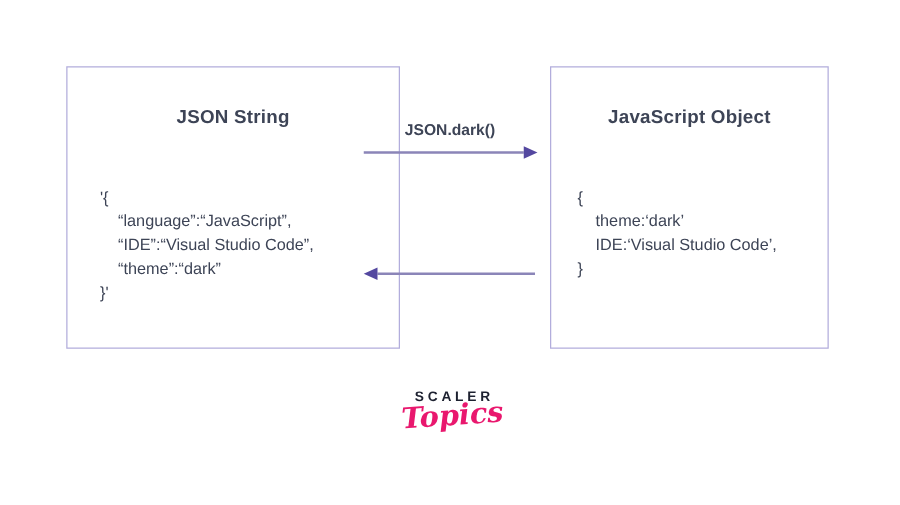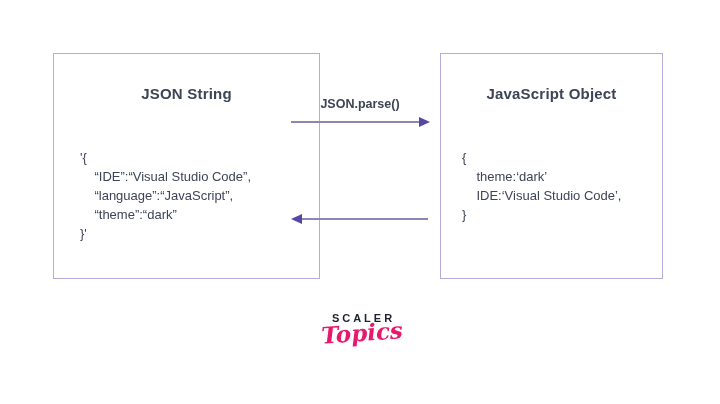--- a/index.html
+++ b/index.html
@@ -130,7 +130,7 @@
     </div>
   </div>
 
-  <div class="arrow-label label-parse">JSON.parse()</div>
+  <div class="arrow-label label-parse">JSON.dark()</div>
   <div class="arrow-line line-parse"></div>
   <div class="arrow-head head-right"></div>
 

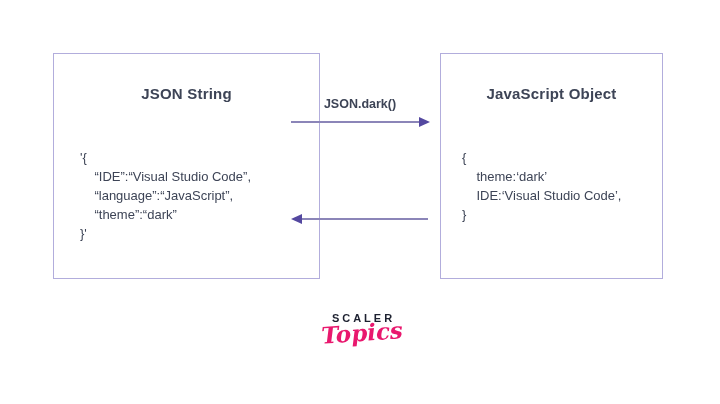--- a/index.html
+++ b/index.html
@@ -113,8 +113,8 @@
     <div class="box-title">JSON String</div>
     <div class="code">
       <div class="code-line">'{</div>
+      <div class="code-line">    “language”:“JavaScript”,</div>
       <div class="code-line">    “IDE”:“Visual Studio Code”,</div>
-      <div class="code-line">    “language”:“JavaScript”,</div>
       <div class="code-line">    “theme”:“dark”</div>
       <div class="code-line">}'</div>
     </div>

